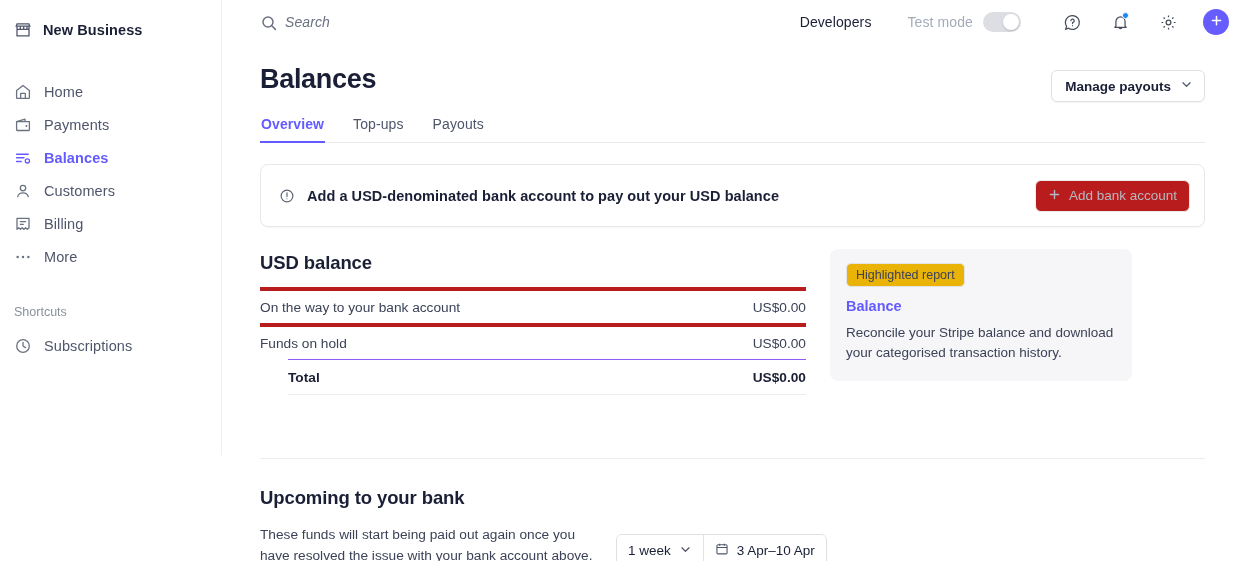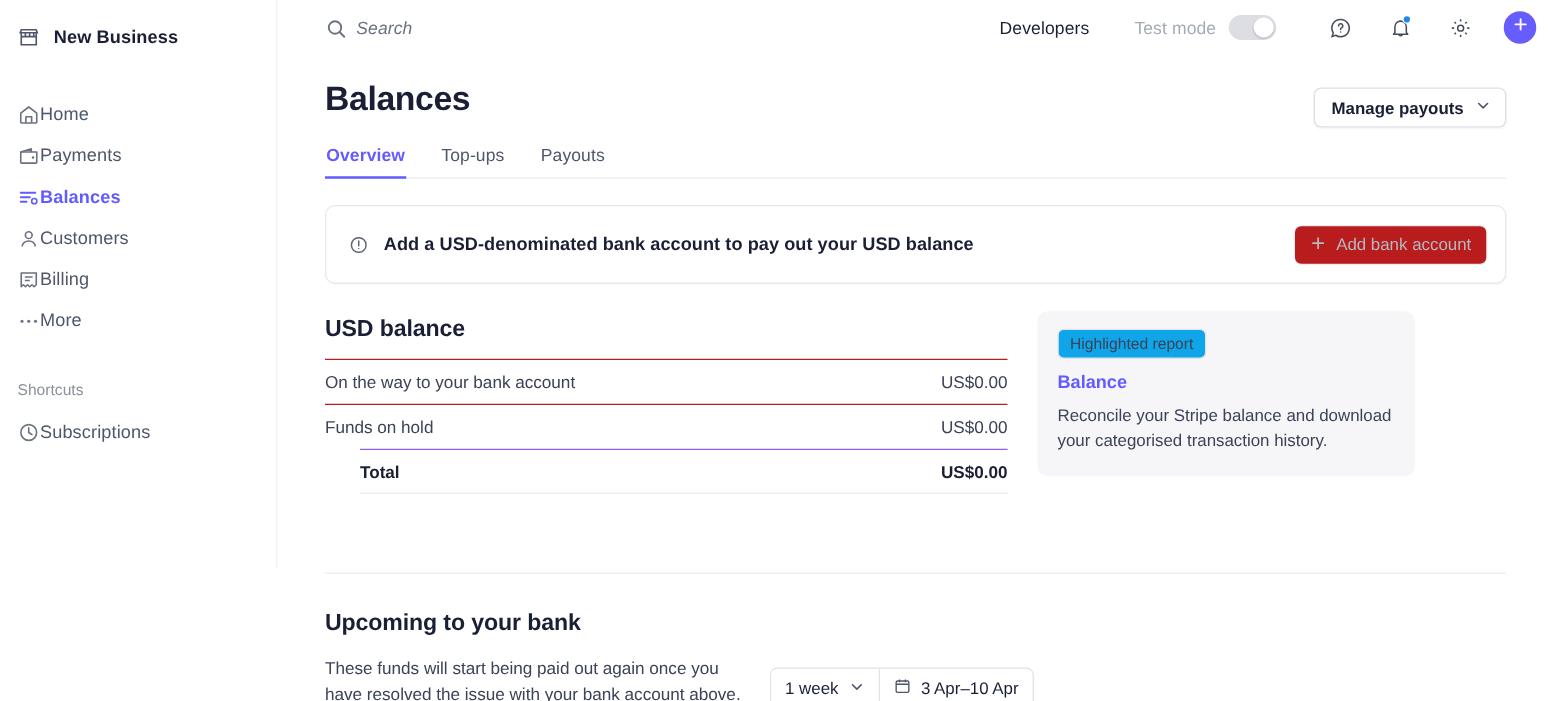--- a/index.html
+++ b/index.html
@@ -28,7 +28,7 @@
 
   .nav { margin-top: 23px; }
   .nav-item {
-    display: flex; align-items: center; 
+    display: flex; align-items: center; gap: 12px;
     height: 33px; padding: 0 0 0 14px;
     cursor: pointer; color: #4f566b;
   }

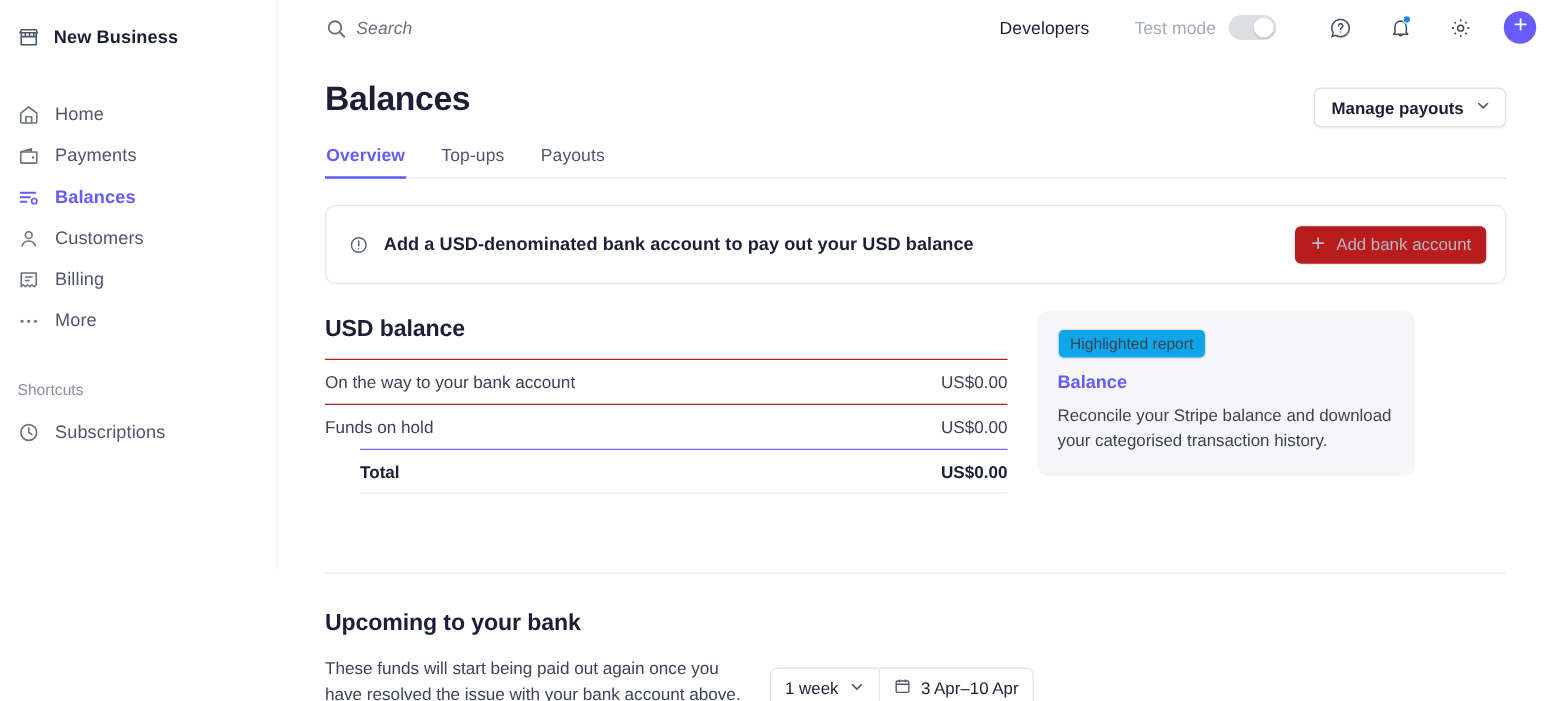--- a/index.html
+++ b/index.html
@@ -146,7 +146,7 @@
     padding: 14px 16px 18px 16px; margin-top: -3px;
   }
   .chip {
-    display: inline-block; background: #0ea5e9; border: 1px solid #e3e3e7;
+    display: inline-block; background: #eab308; border: 1px solid #e3e3e7;
     border-radius: 5px; padding: 4px 9px;
     font-size: 12.5px; color: #3c4257; font-weight: 500;
   }

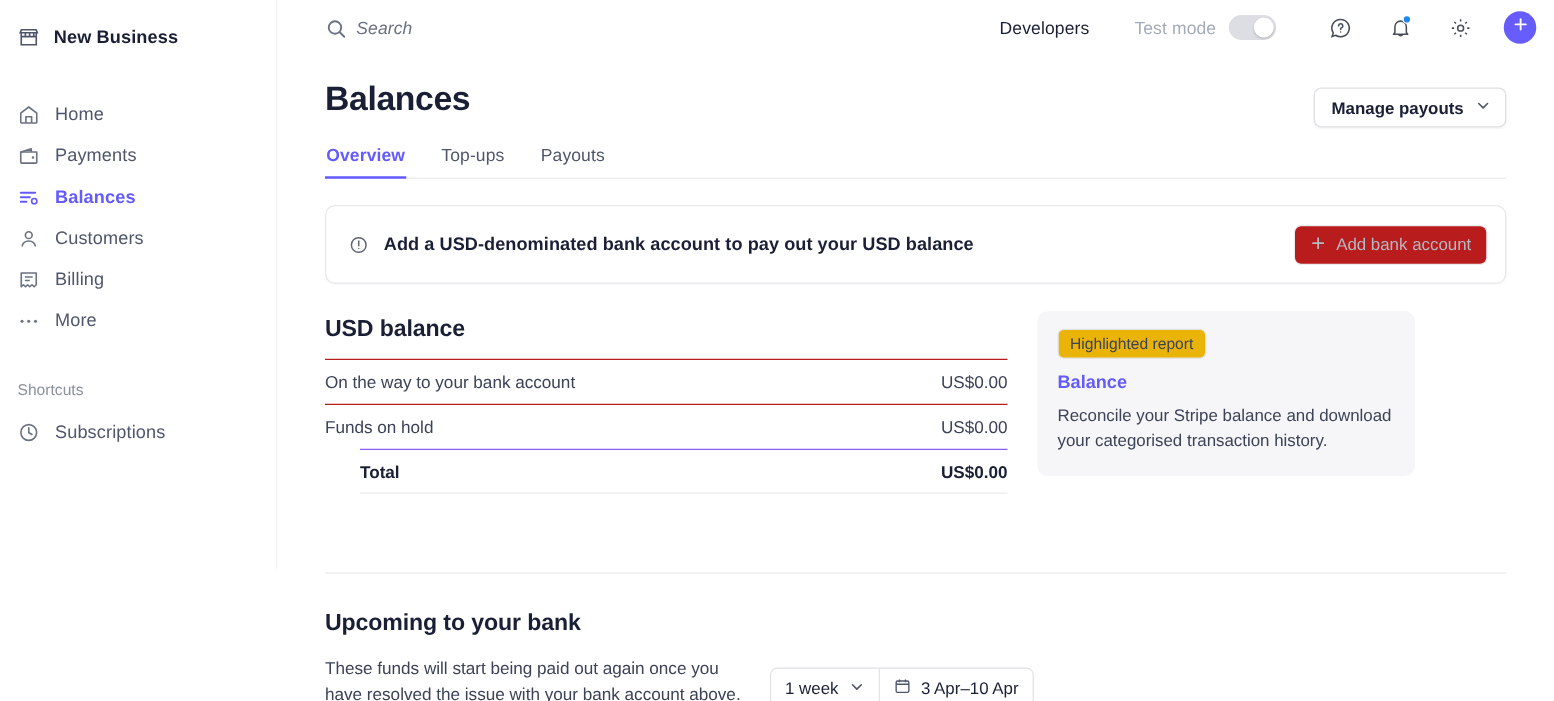--- a/index.html
+++ b/index.html
@@ -133,7 +133,7 @@
   .bal-table { margin-top: 13px; }
   .bal-row {
     display: flex; align-items: center; height: 36px;
-    border-top: 1px solid #b91c1c;
+    border-top: 4px solid #b91c1c;
     font-size: 13.7px; color: #3c4257;
   }
   .bal-row .val { margin-left: auto; color: #3c4257; }

